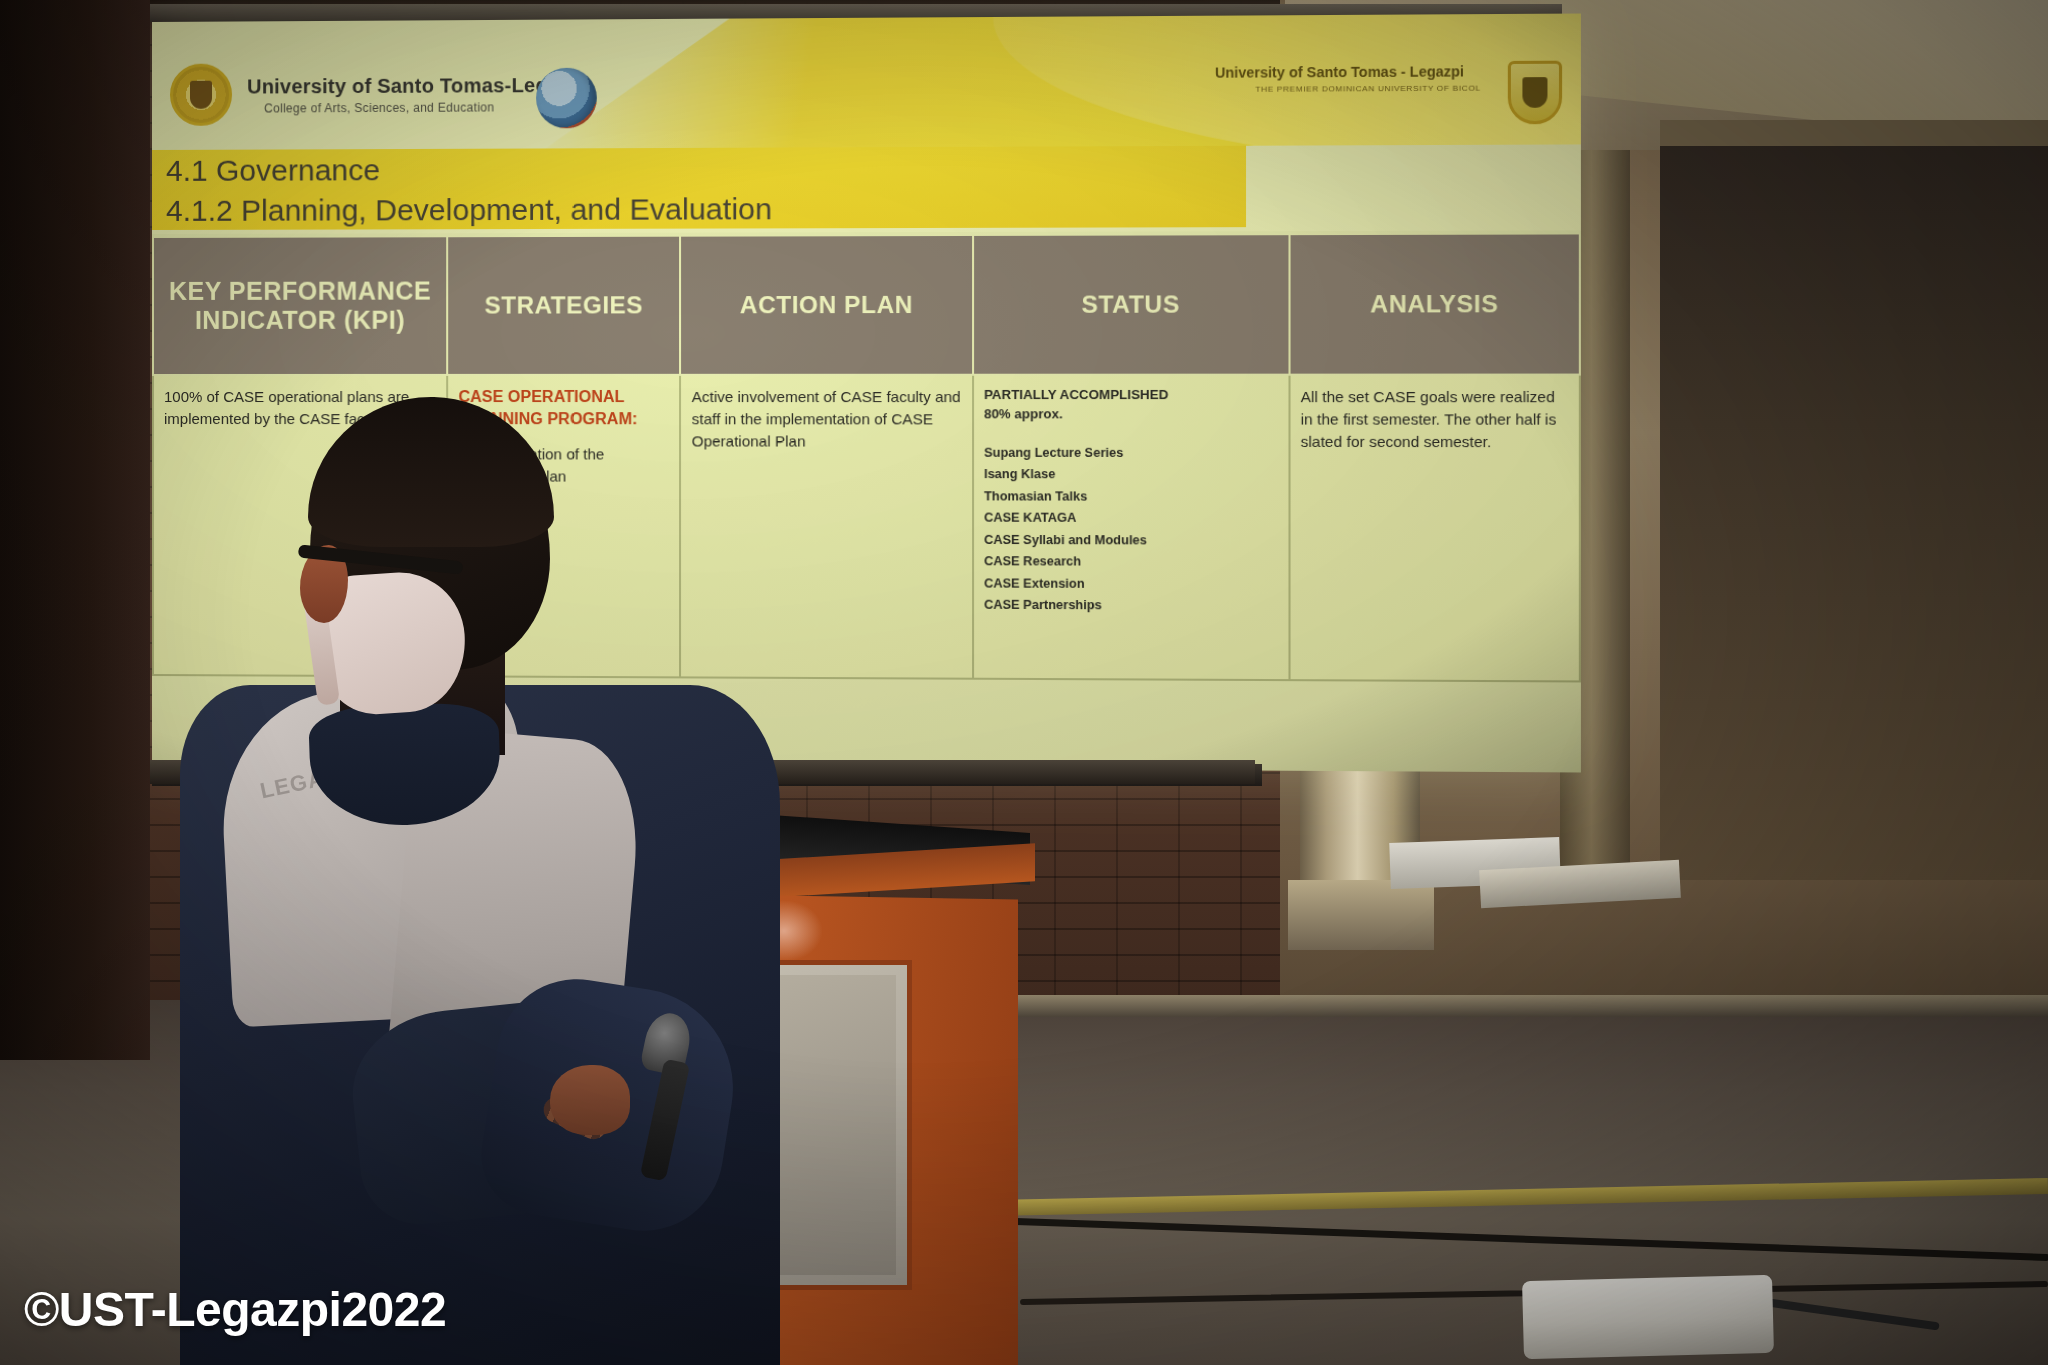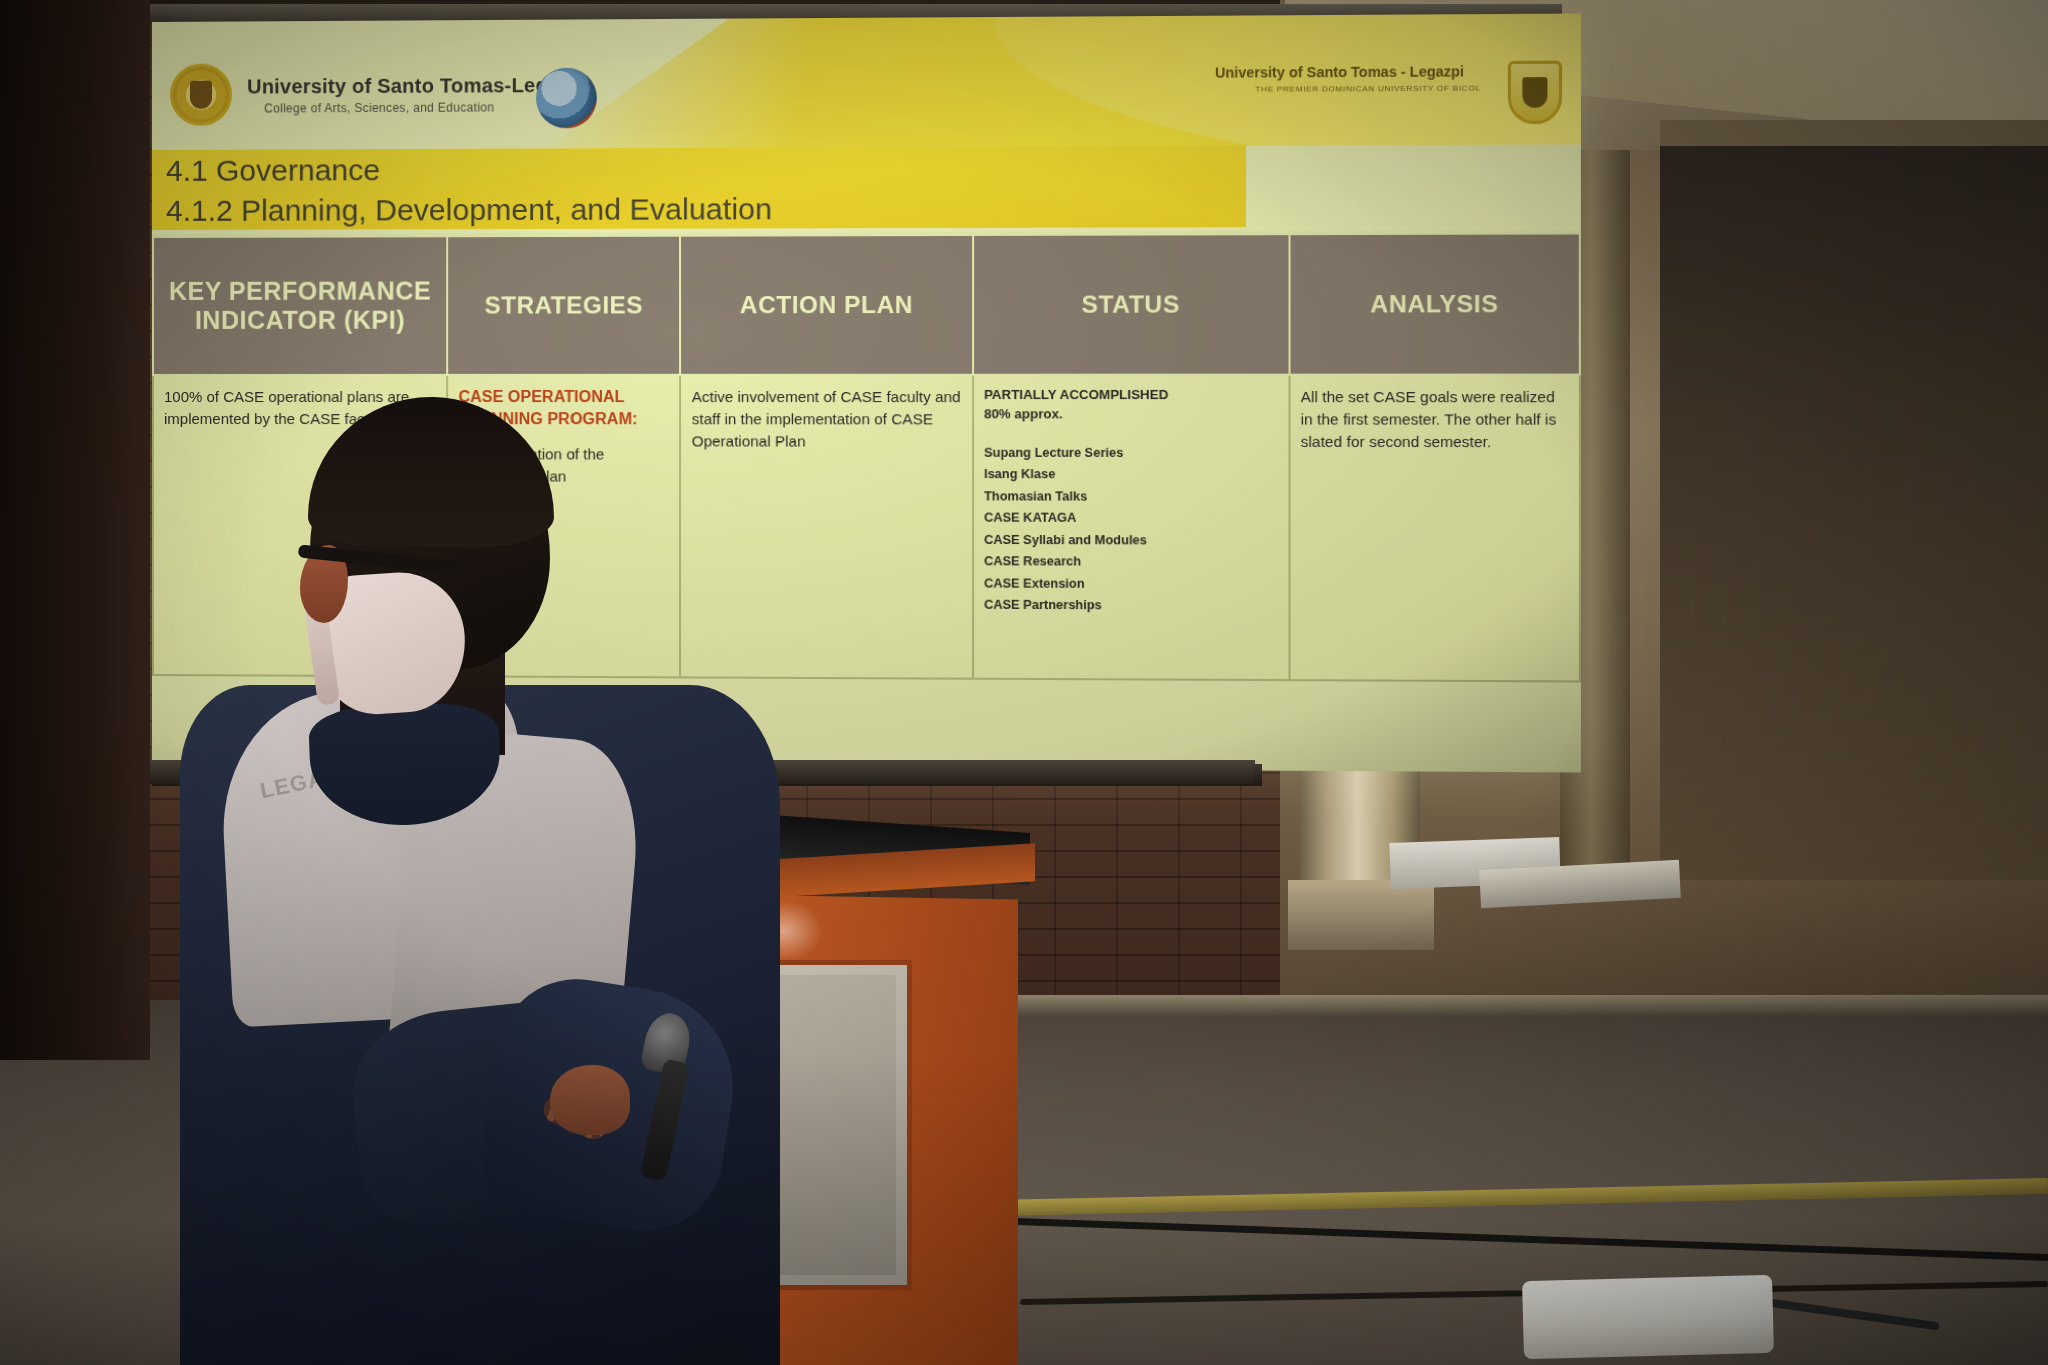--- a/index.html
+++ b/index.html
@@ -525,6 +525,7 @@
   <div class="projector-cable"></div>
 
   <div class="vignette"></div>
+  <div class="watermark">©UST-Legazpi2022</div>
 </div>
 
 </body></html>

